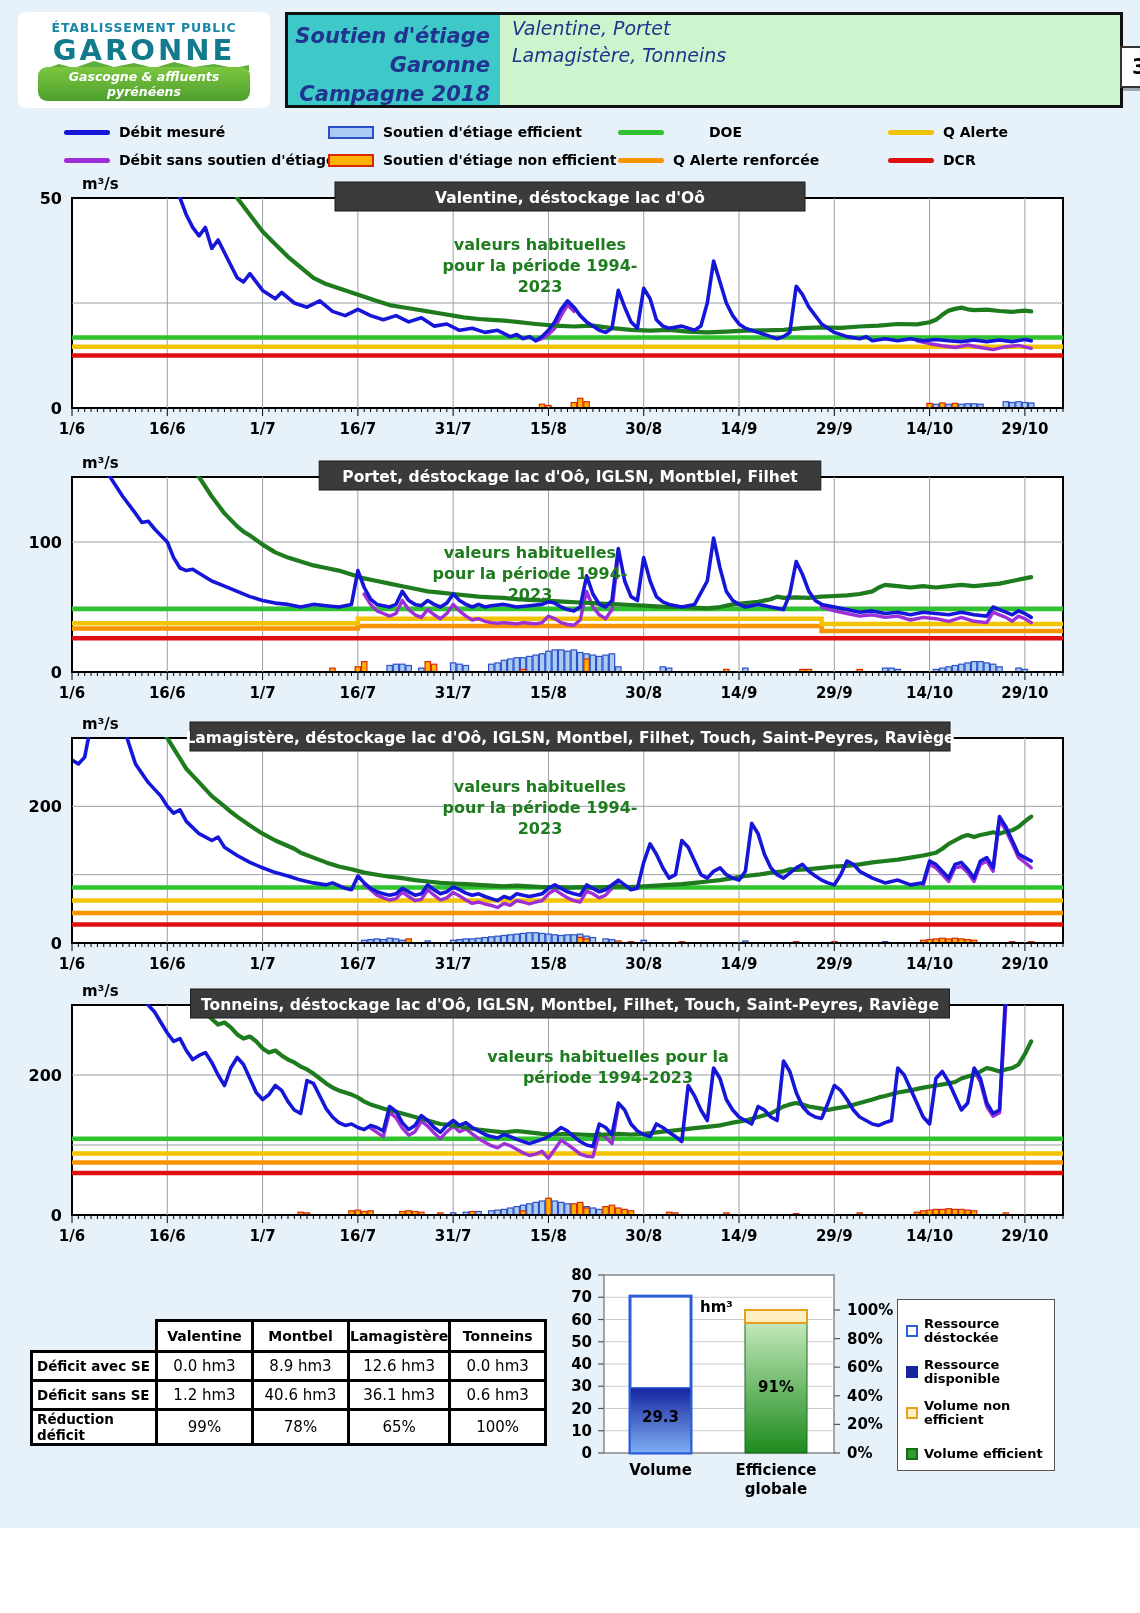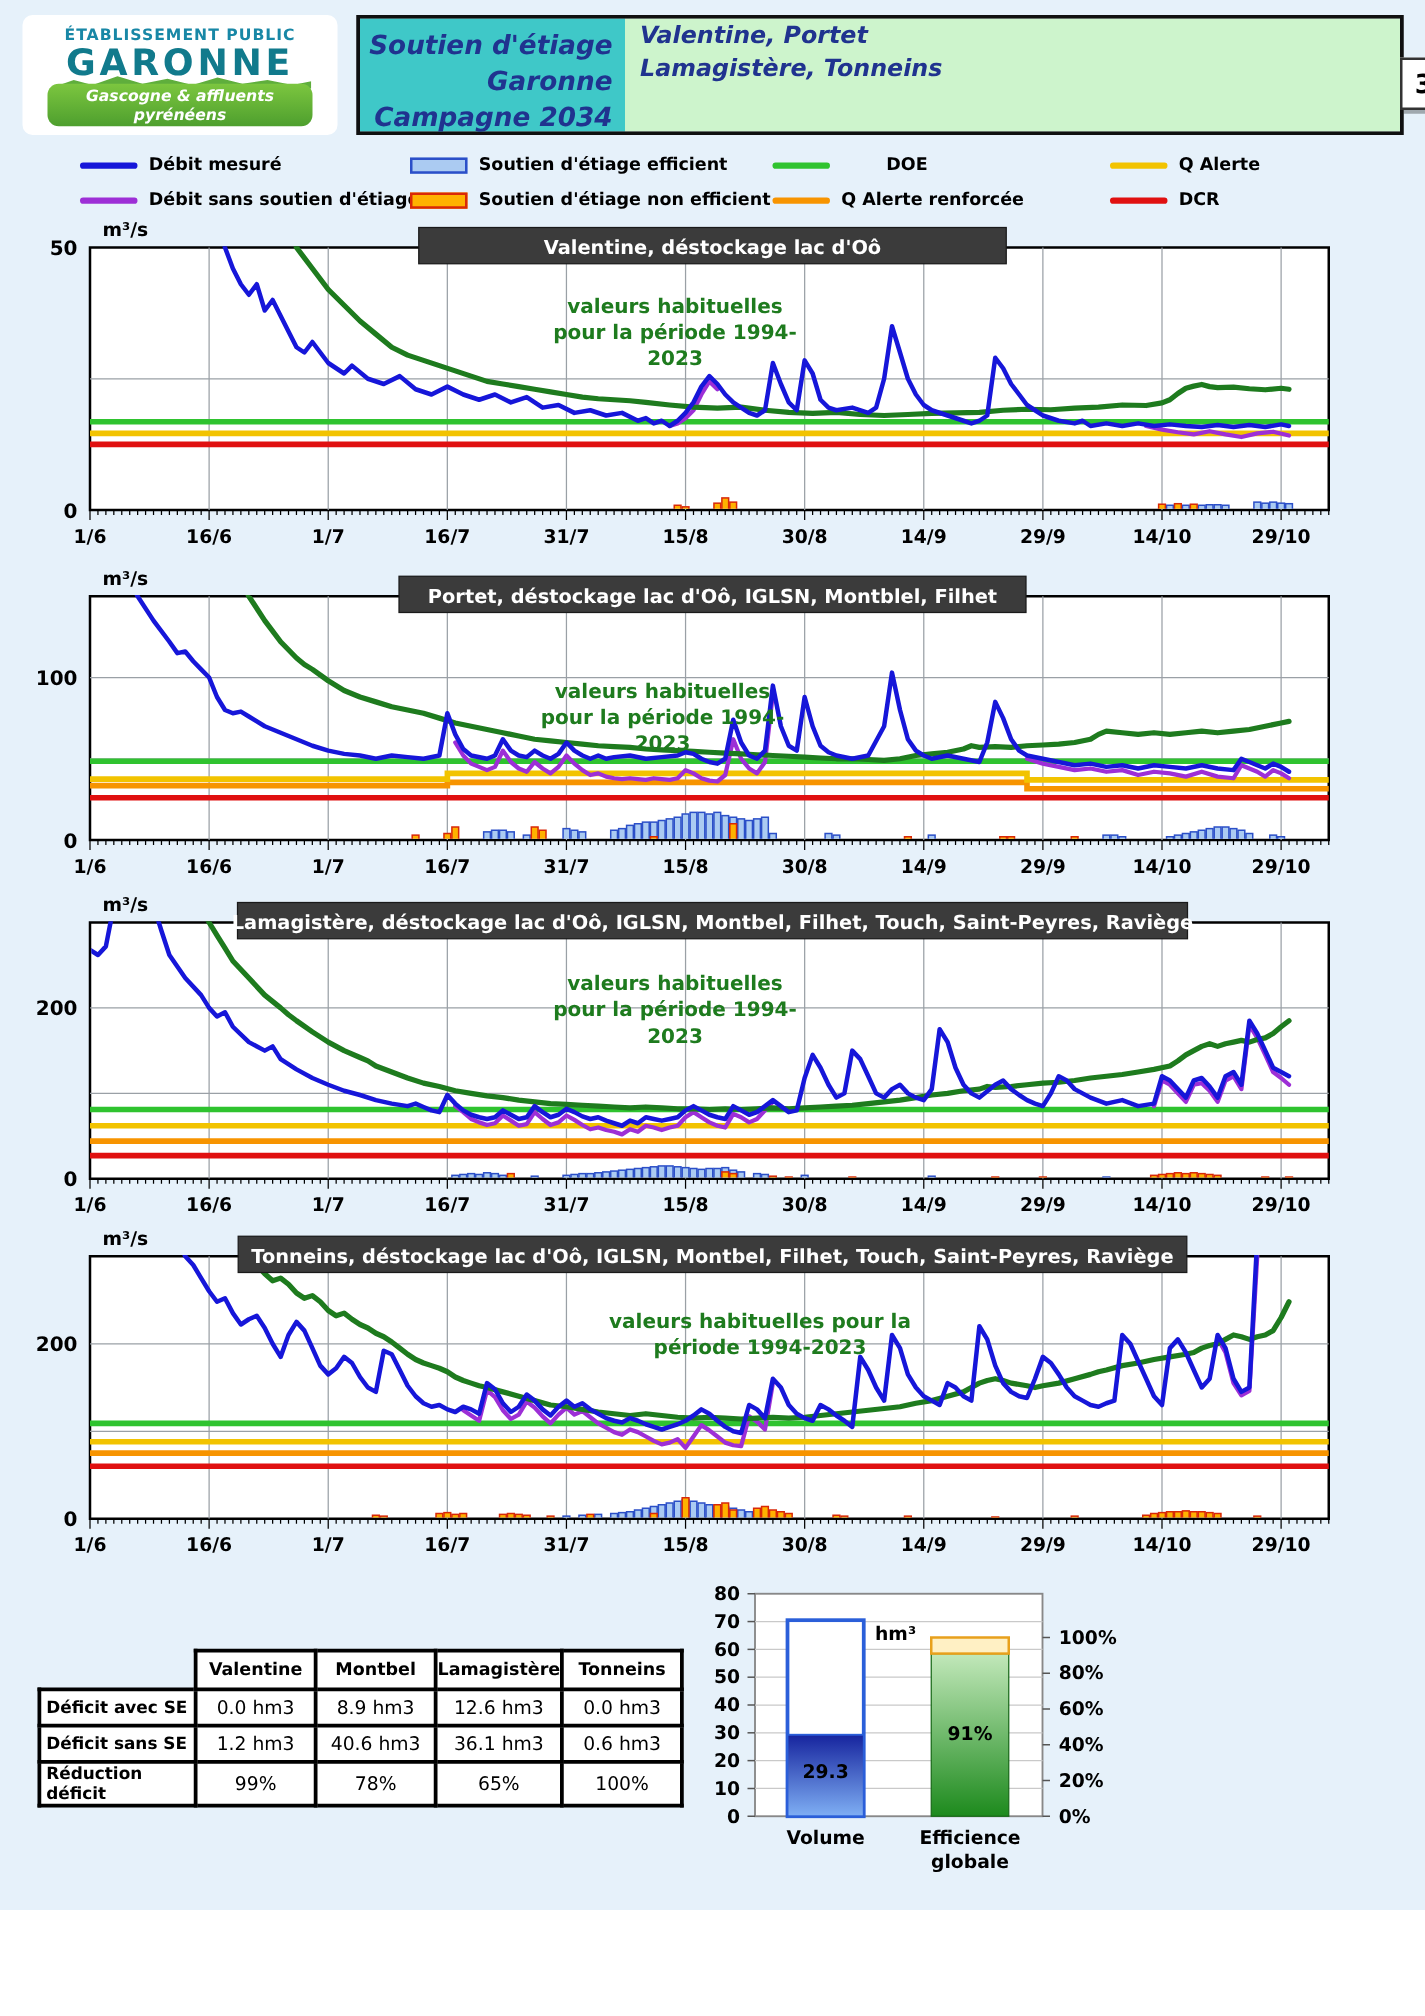--- a/index.html
+++ b/index.html
@@ -23,7 +23,7 @@
         font-size:21px;text-align:right;padding:7px 10px 0 0;line-height:29px;box-sizing:border-box;}
   .hdr-right{flex:1;background:#CDF4CC;position:relative;padding-left:12px;box-sizing:border-box;}
   .hdr-title{font-size:21px;font-weight:bold;color:#000;margin-top:6px;}
-  .hdr-sub{font-size:19px;font-weight:bold;font-style:italic;color:#20338F;line-height:27px;}
+  .hdr-sub{font-size:19px;font-weight:normal;font-style:italic;color:#20338F;line-height:27px;}
   .date-box{position:absolute;left:620px;top:31px;width:152px;height:38px;background:#fff;
         border:2px solid #333;box-shadow:3px 3px 0 rgba(0,0,0,.3);font-size:21px;font-weight:bold;
         text-align:center;line-height:38px;color:#000;}

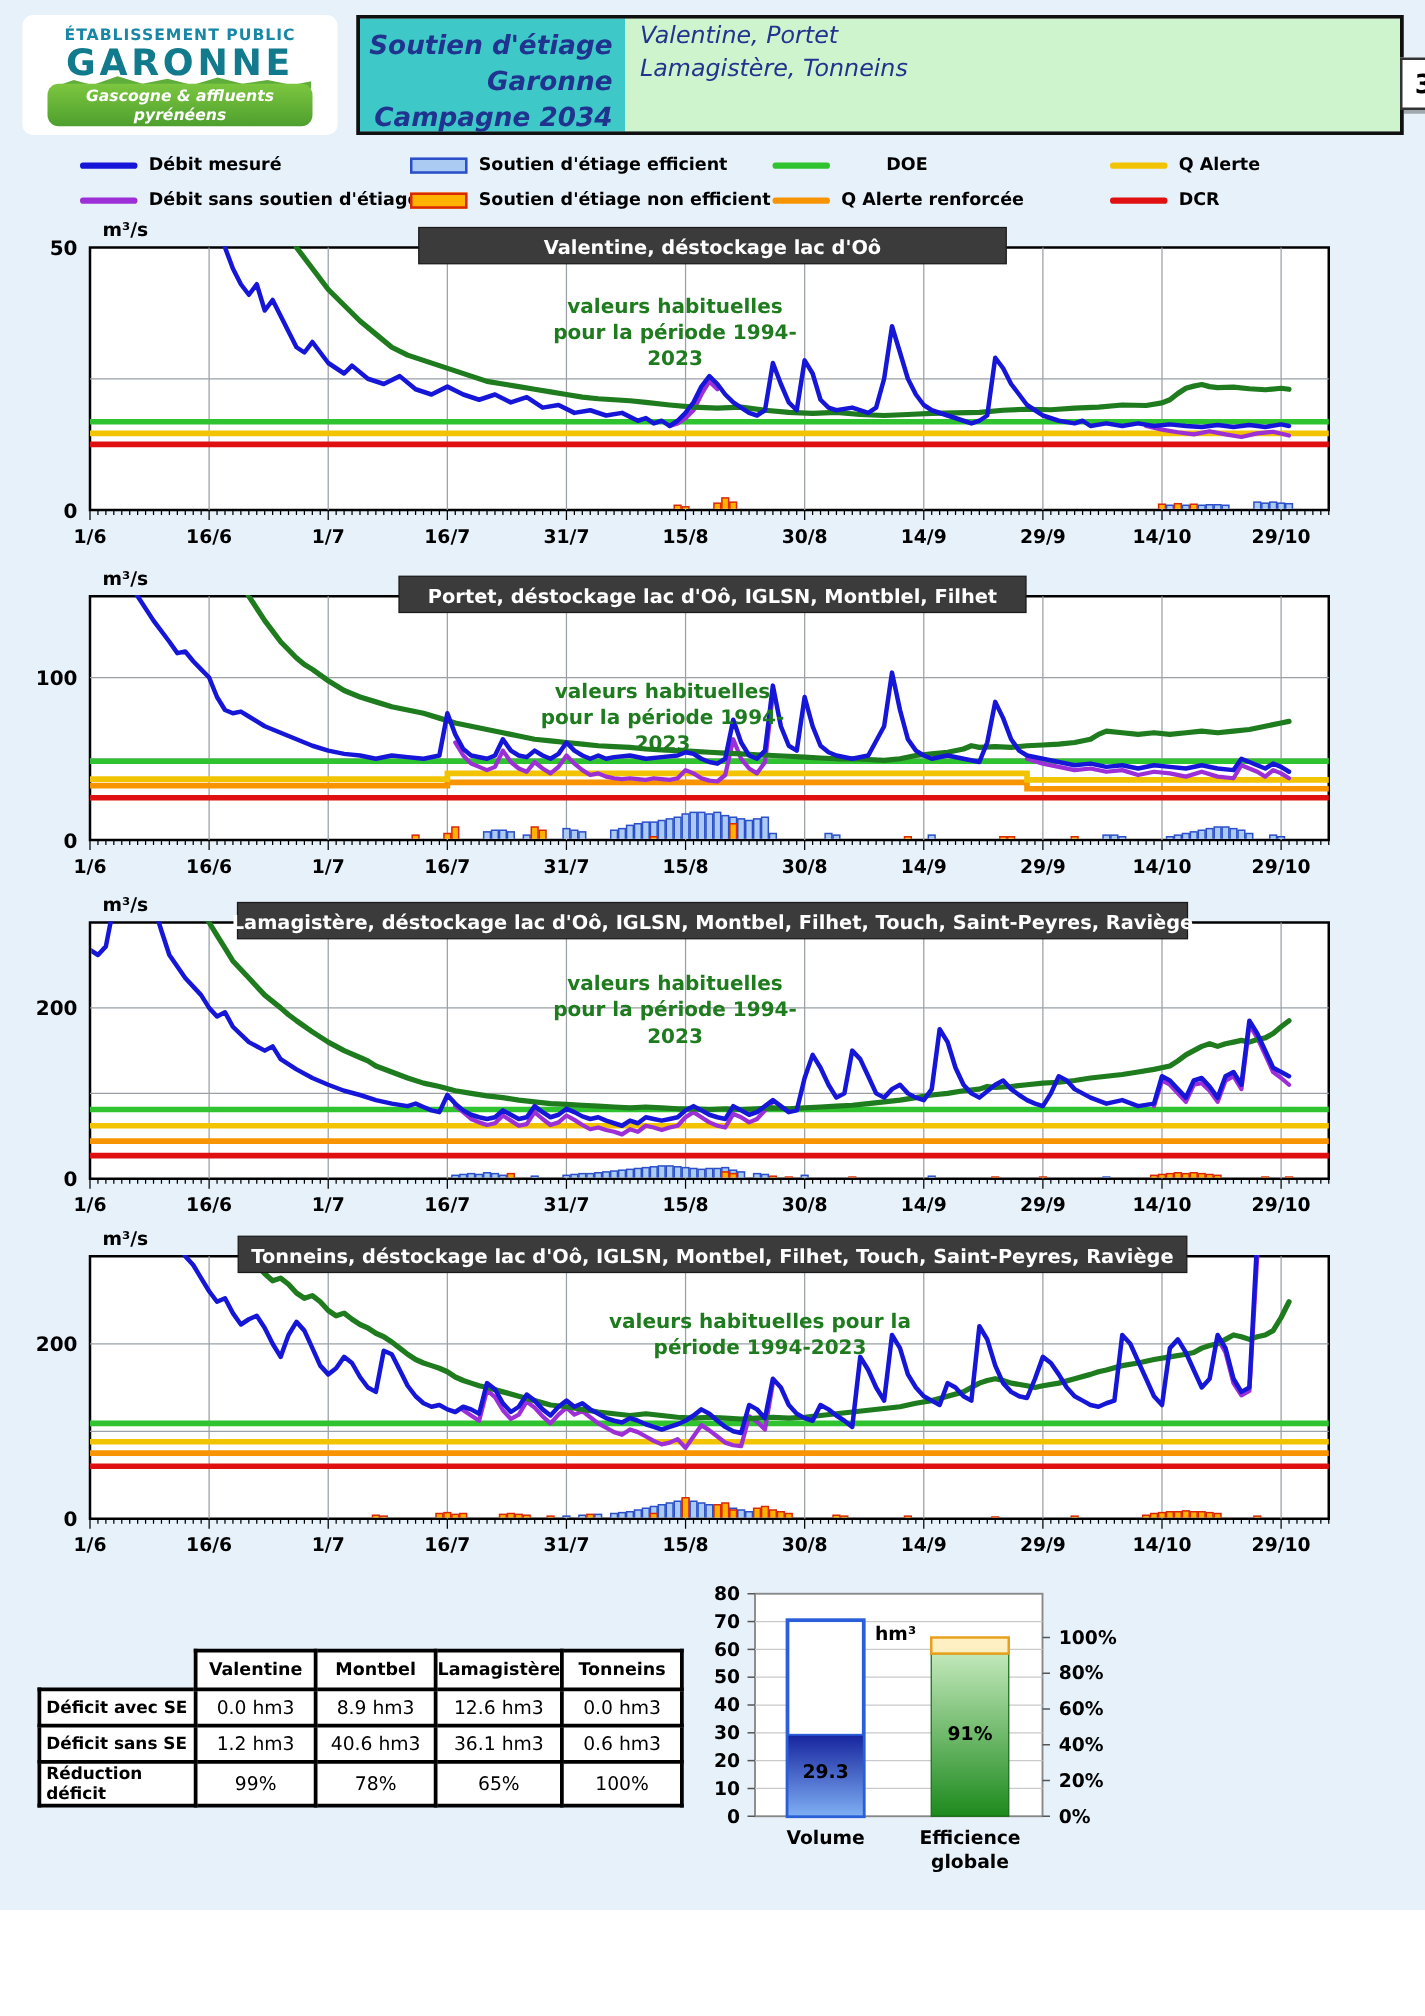--- a/index.html
+++ b/index.html
@@ -1139,7 +1139,7 @@
     <div class="hdr-left">
       <div>Soutien d'étiage</div>
       <div>Garonne</div>
-      <div>Campagne 2034</div>
+      <div>Campagne 2018</div>
     </div>
     <div class="hdr-right">
       <div class="hdr-sub">Valentine, Portet</div>

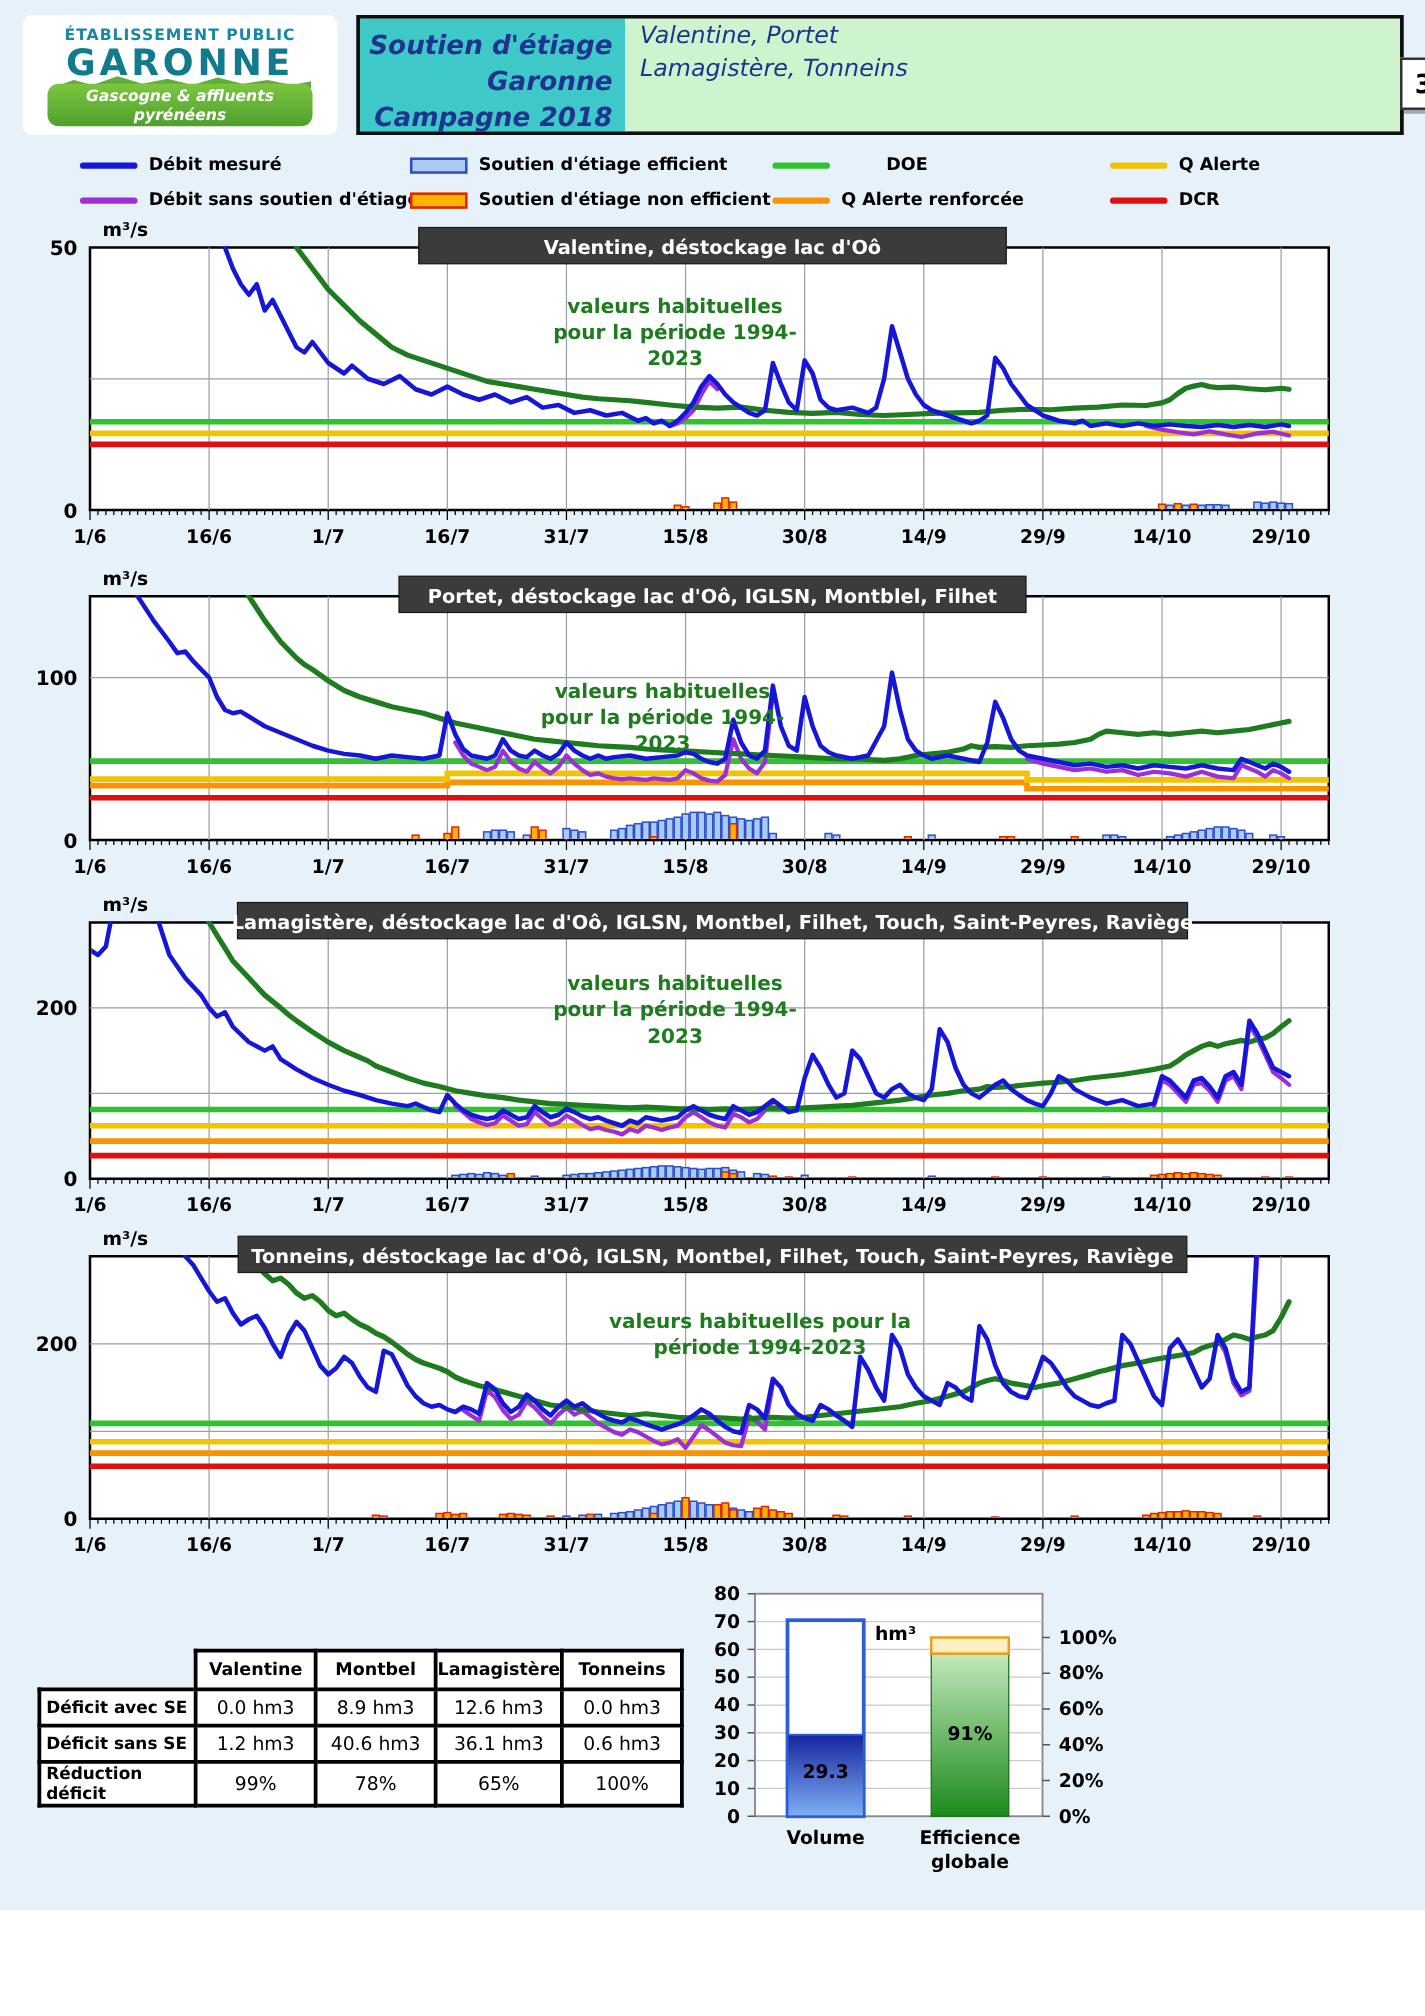--- a/index.html
+++ b/index.html
@@ -1216,6 +1216,24 @@
       </table>
   </div>
 
+  <div class="ov bottom-legend">
+    <div class="bl-item">
+      <span class="sw" style="background: rgb(255, 255, 255); border: 2px solid rgb(43, 95, 217);"></span>
+      <span class="lb">Ressource déstockée</span>
+    </div>
+    <div class="bl-item">
+      <span class="sw" style="background: rgb(22, 36, 158); border: 2px solid rgb(22, 36, 158);"></span>
+      <span class="lb">Ressource disponible</span>
+    </div>
+    <div class="bl-item">
+      <span class="sw" style="background: rgb(255, 240, 196); border: 2px solid rgb(232, 160, 28);"></span>
+      <span class="lb">Volume non efficient</span>
+    </div>
+    <div class="bl-item">
+      <span class="sw" style="background: rgb(47, 158, 47); border: 2px solid rgb(26, 106, 26);"></span>
+      <span class="lb">Volume efficient</span>
+    </div>
+  </div>
 </div>
 
 </body></html>

